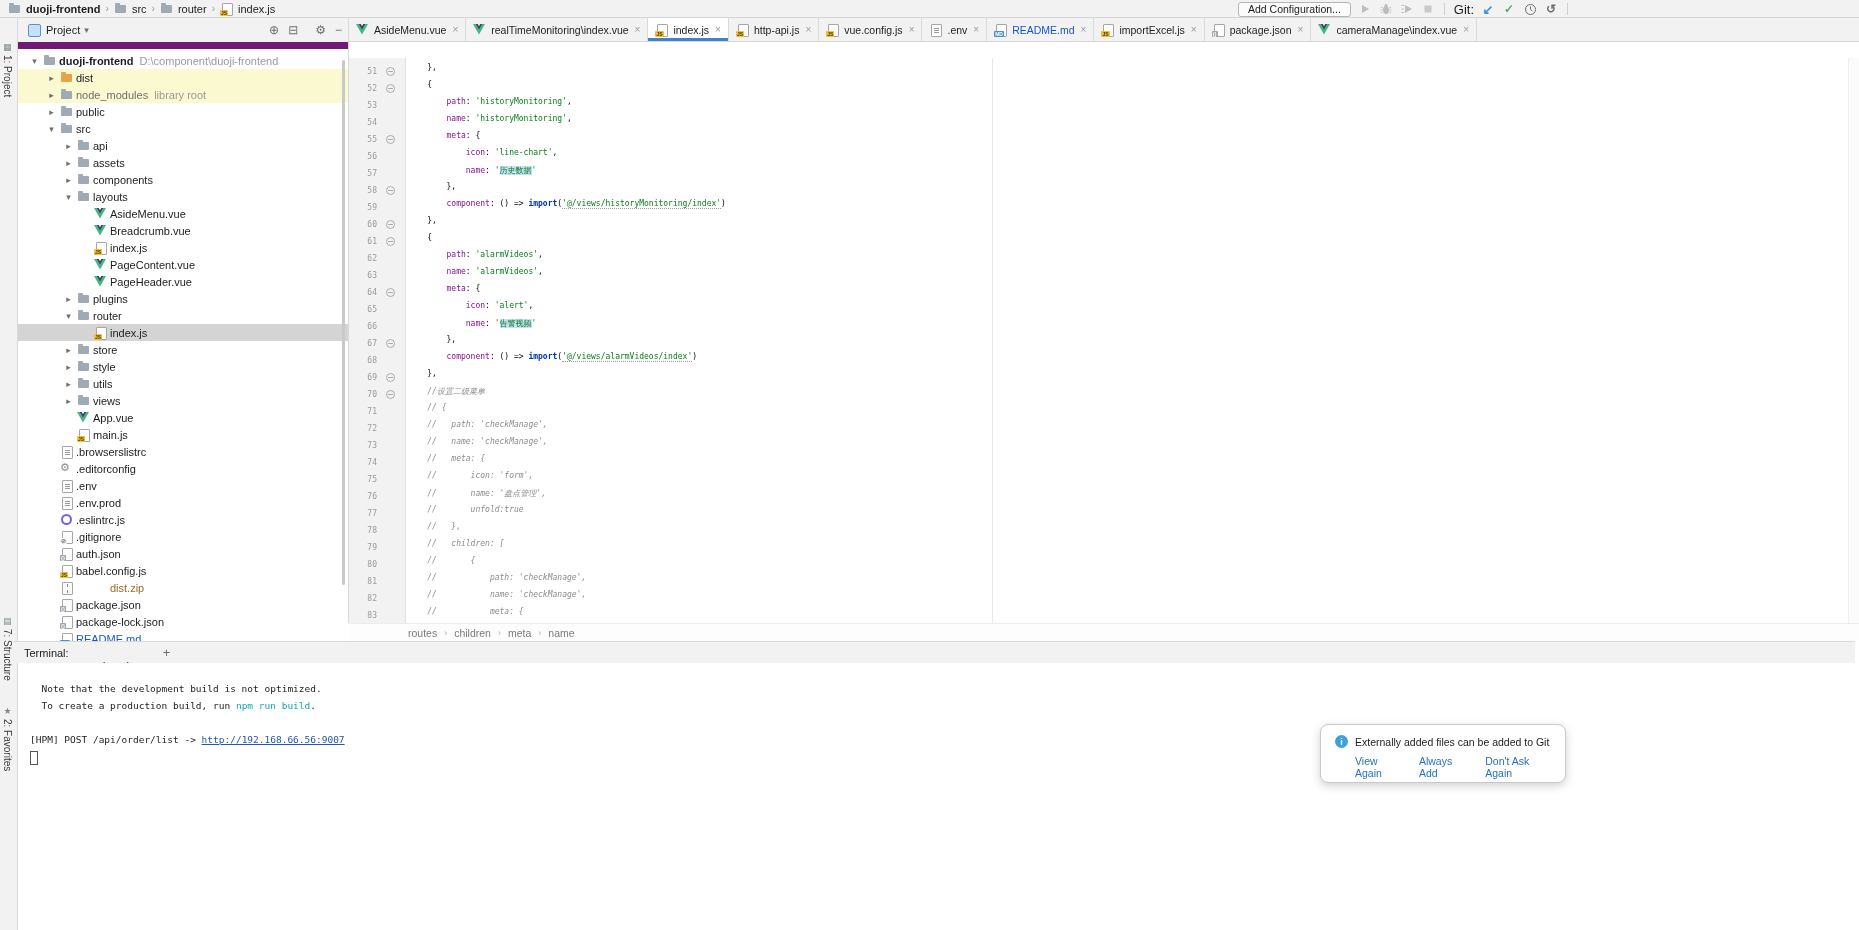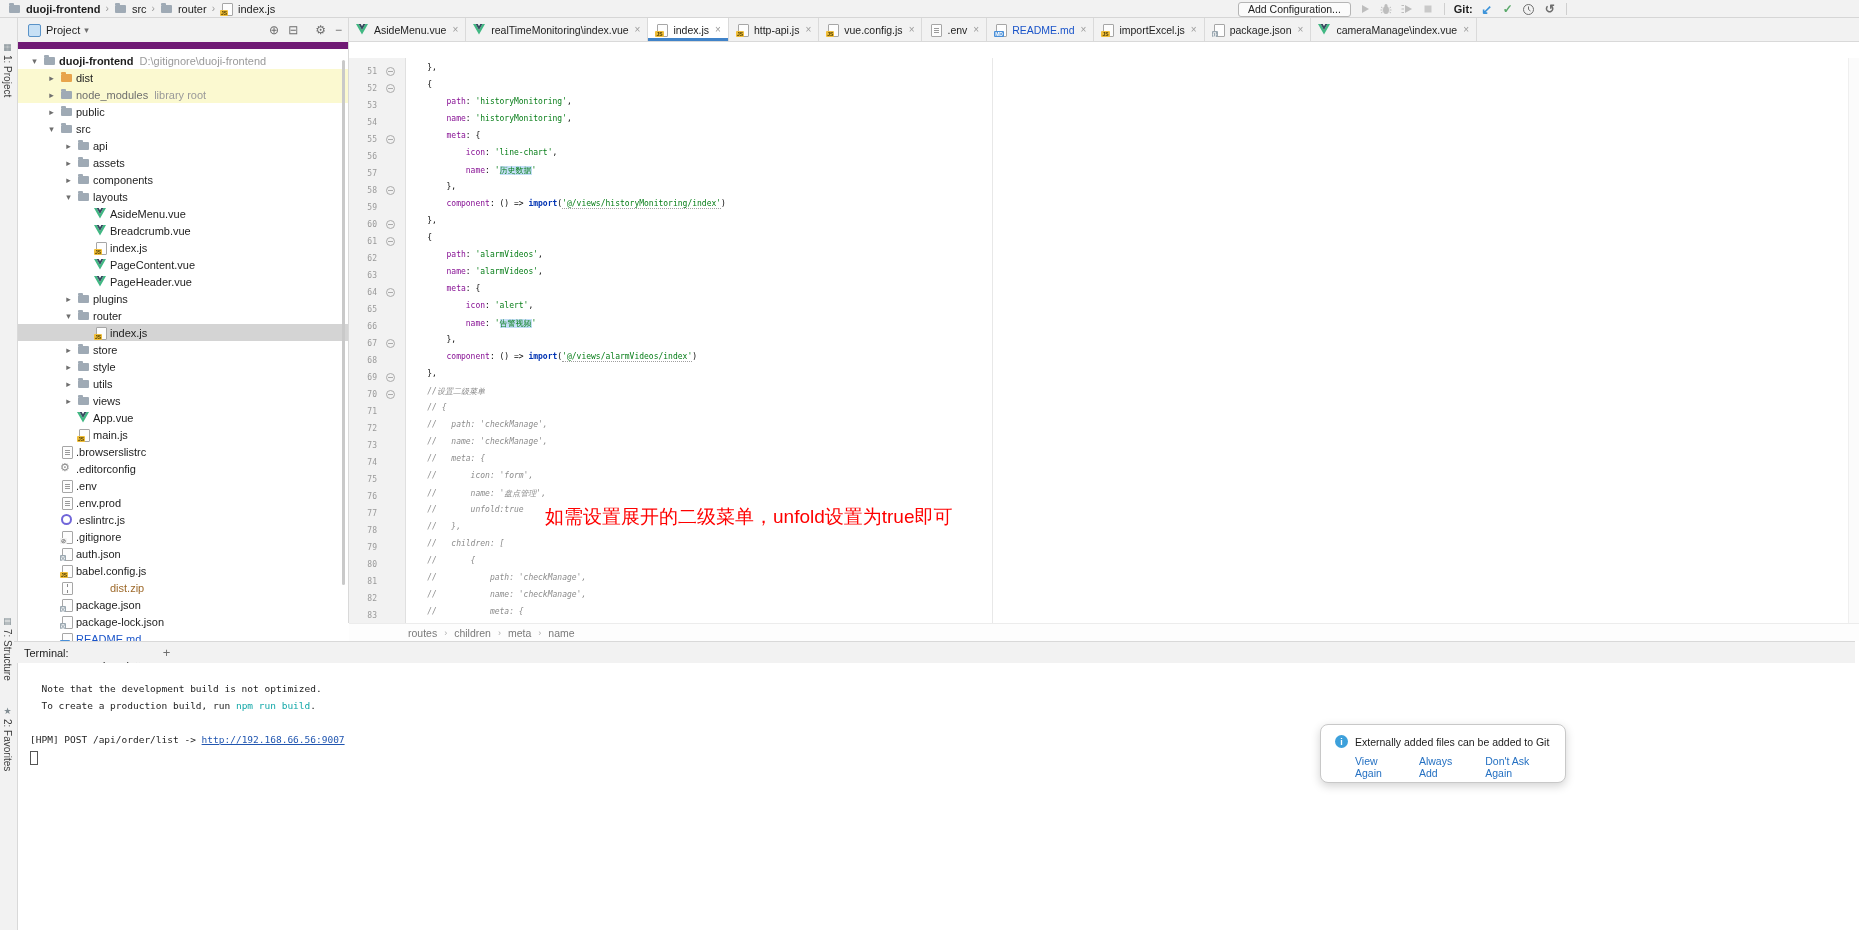--- a/index.html
+++ b/index.html
@@ -18,7 +18,7 @@
               font-size:10.5px;line-height:13px;color:#1d1d1d;display:flex;align-items:center;}
   .tbi{width:14px;height:14px;display:flex;align-items:center;justify-content:center;}
   .tb-sep{width:1px;height:12px;background:#cfcfcf;margin:0 2px;}
-  .gitlbl{font-size:11px;color:#1d1d1d;font-weight:bold;}
+  .gitlbl{font-size:13px;color:#1d1d1d;}
   .glyph-blue{color:#3c93d9;font-weight:bold;font-size:13px;}
   .glyph-green{color:#59a869;font-weight:bold;font-size:12px;}
   .glyph-gray{color:#6e6e6e;font-weight:bold;font-size:12px;}

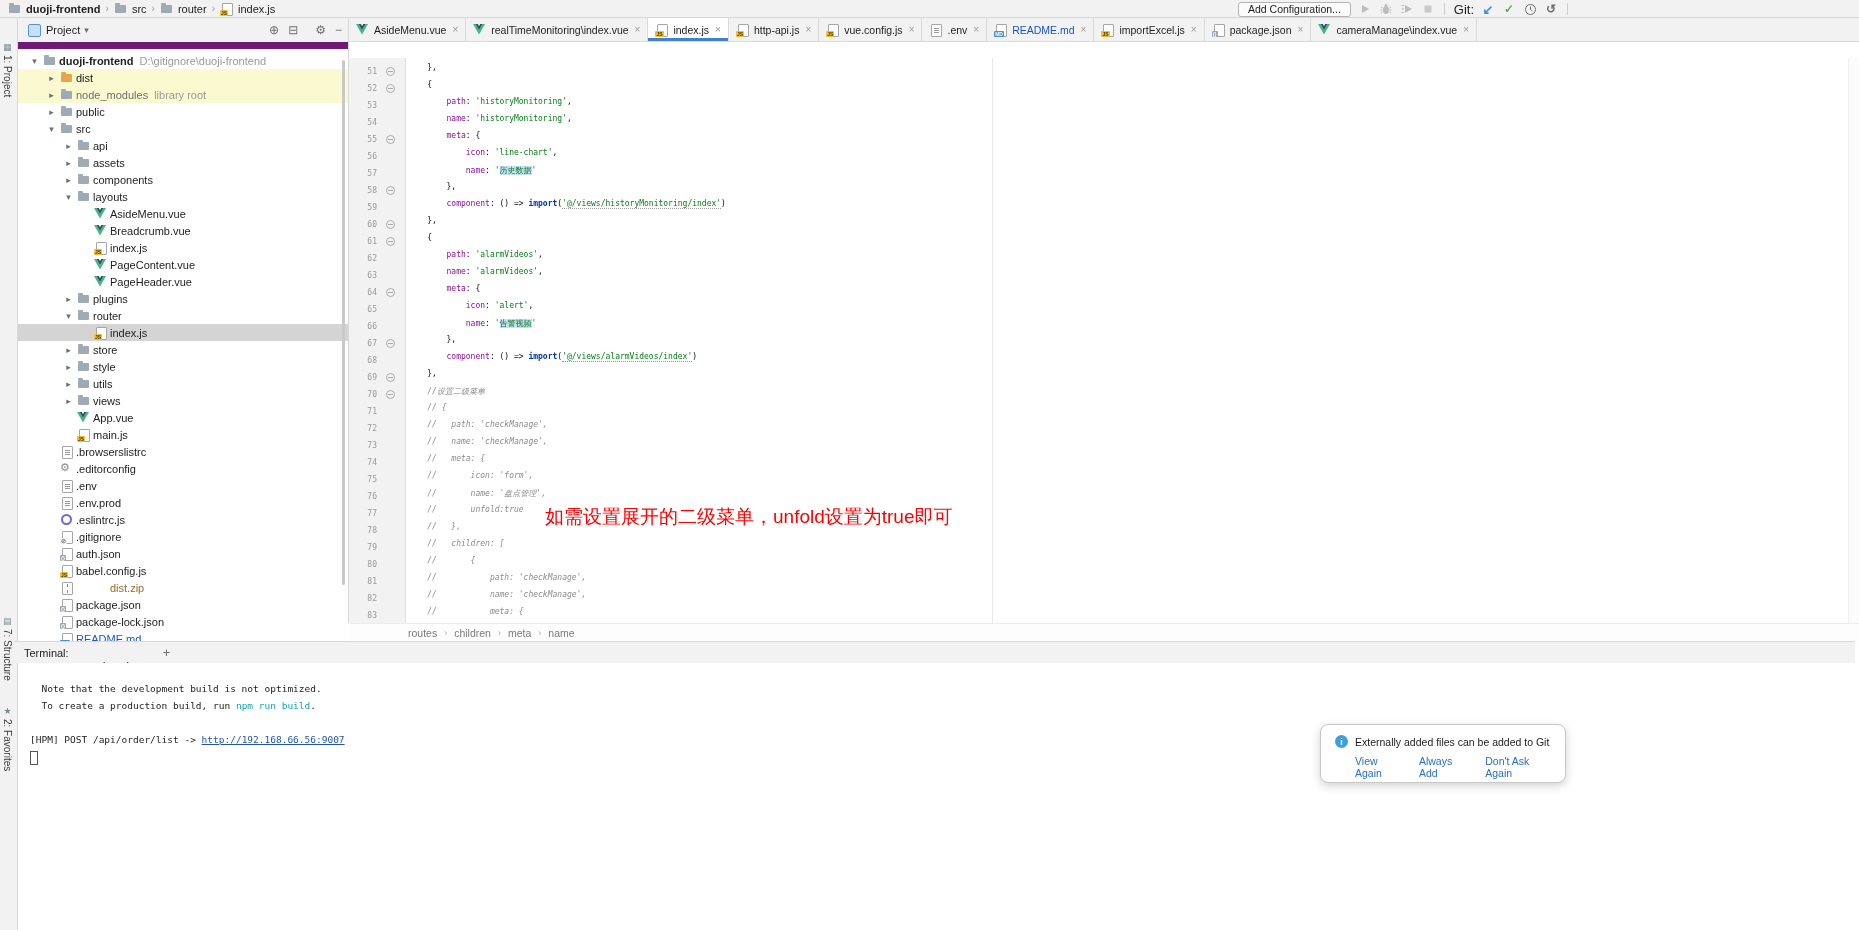--- a/index.html
+++ b/index.html
@@ -231,7 +231,7 @@
             <span class="i-folder"></span>
           </span>
           <span class="tlabel" style="font-weight: bold;">duoji-frontend</span>
-          <span class="tann">D:\gitignore\duoji-frontend</span>
+          <span class="tann">D:\component\duoji-frontend</span>
         </div>
         <div class="trow ybg" style="padding-left: 25px;">
           <span class="chev">▸</span>

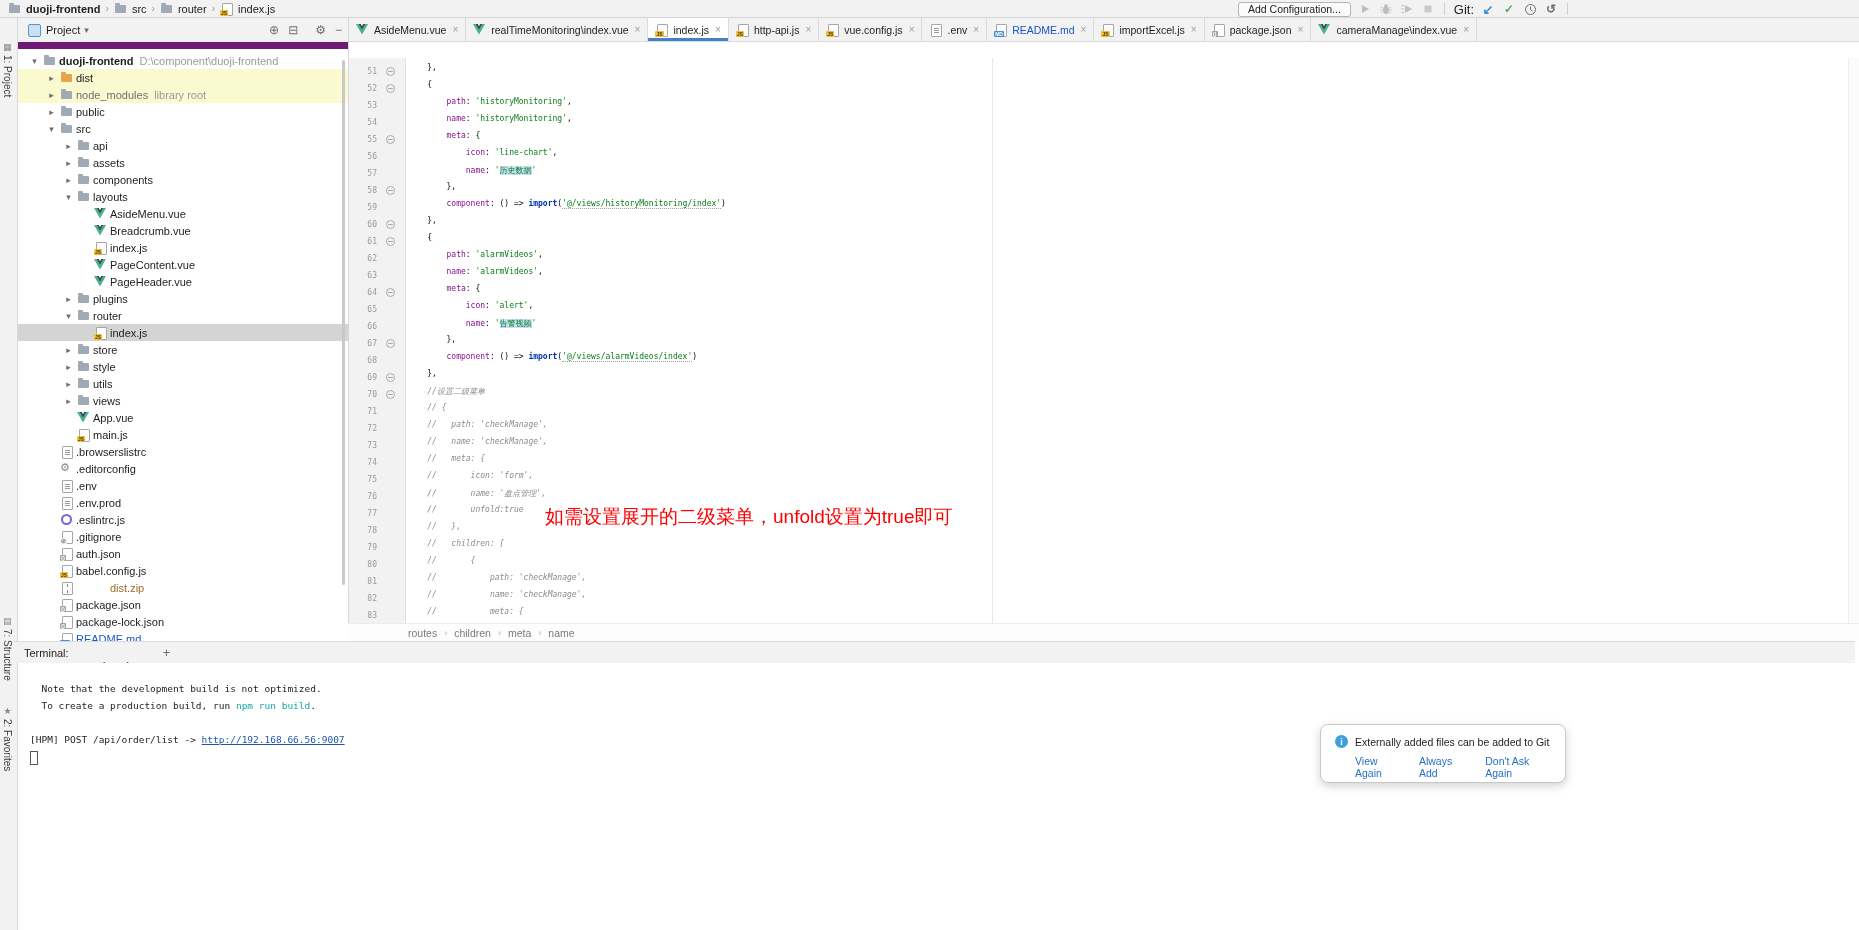--- a/index.html
+++ b/index.html
@@ -786,7 +786,6 @@
       </div>
     <div id="marginline"></div>
     <div id="edscroll"></div>
-    <div id="rednote">如需设置展开的二级菜单，unfold设置为true即可</div>
   </div>
 
   <div class="abs" id="crumbbar">

